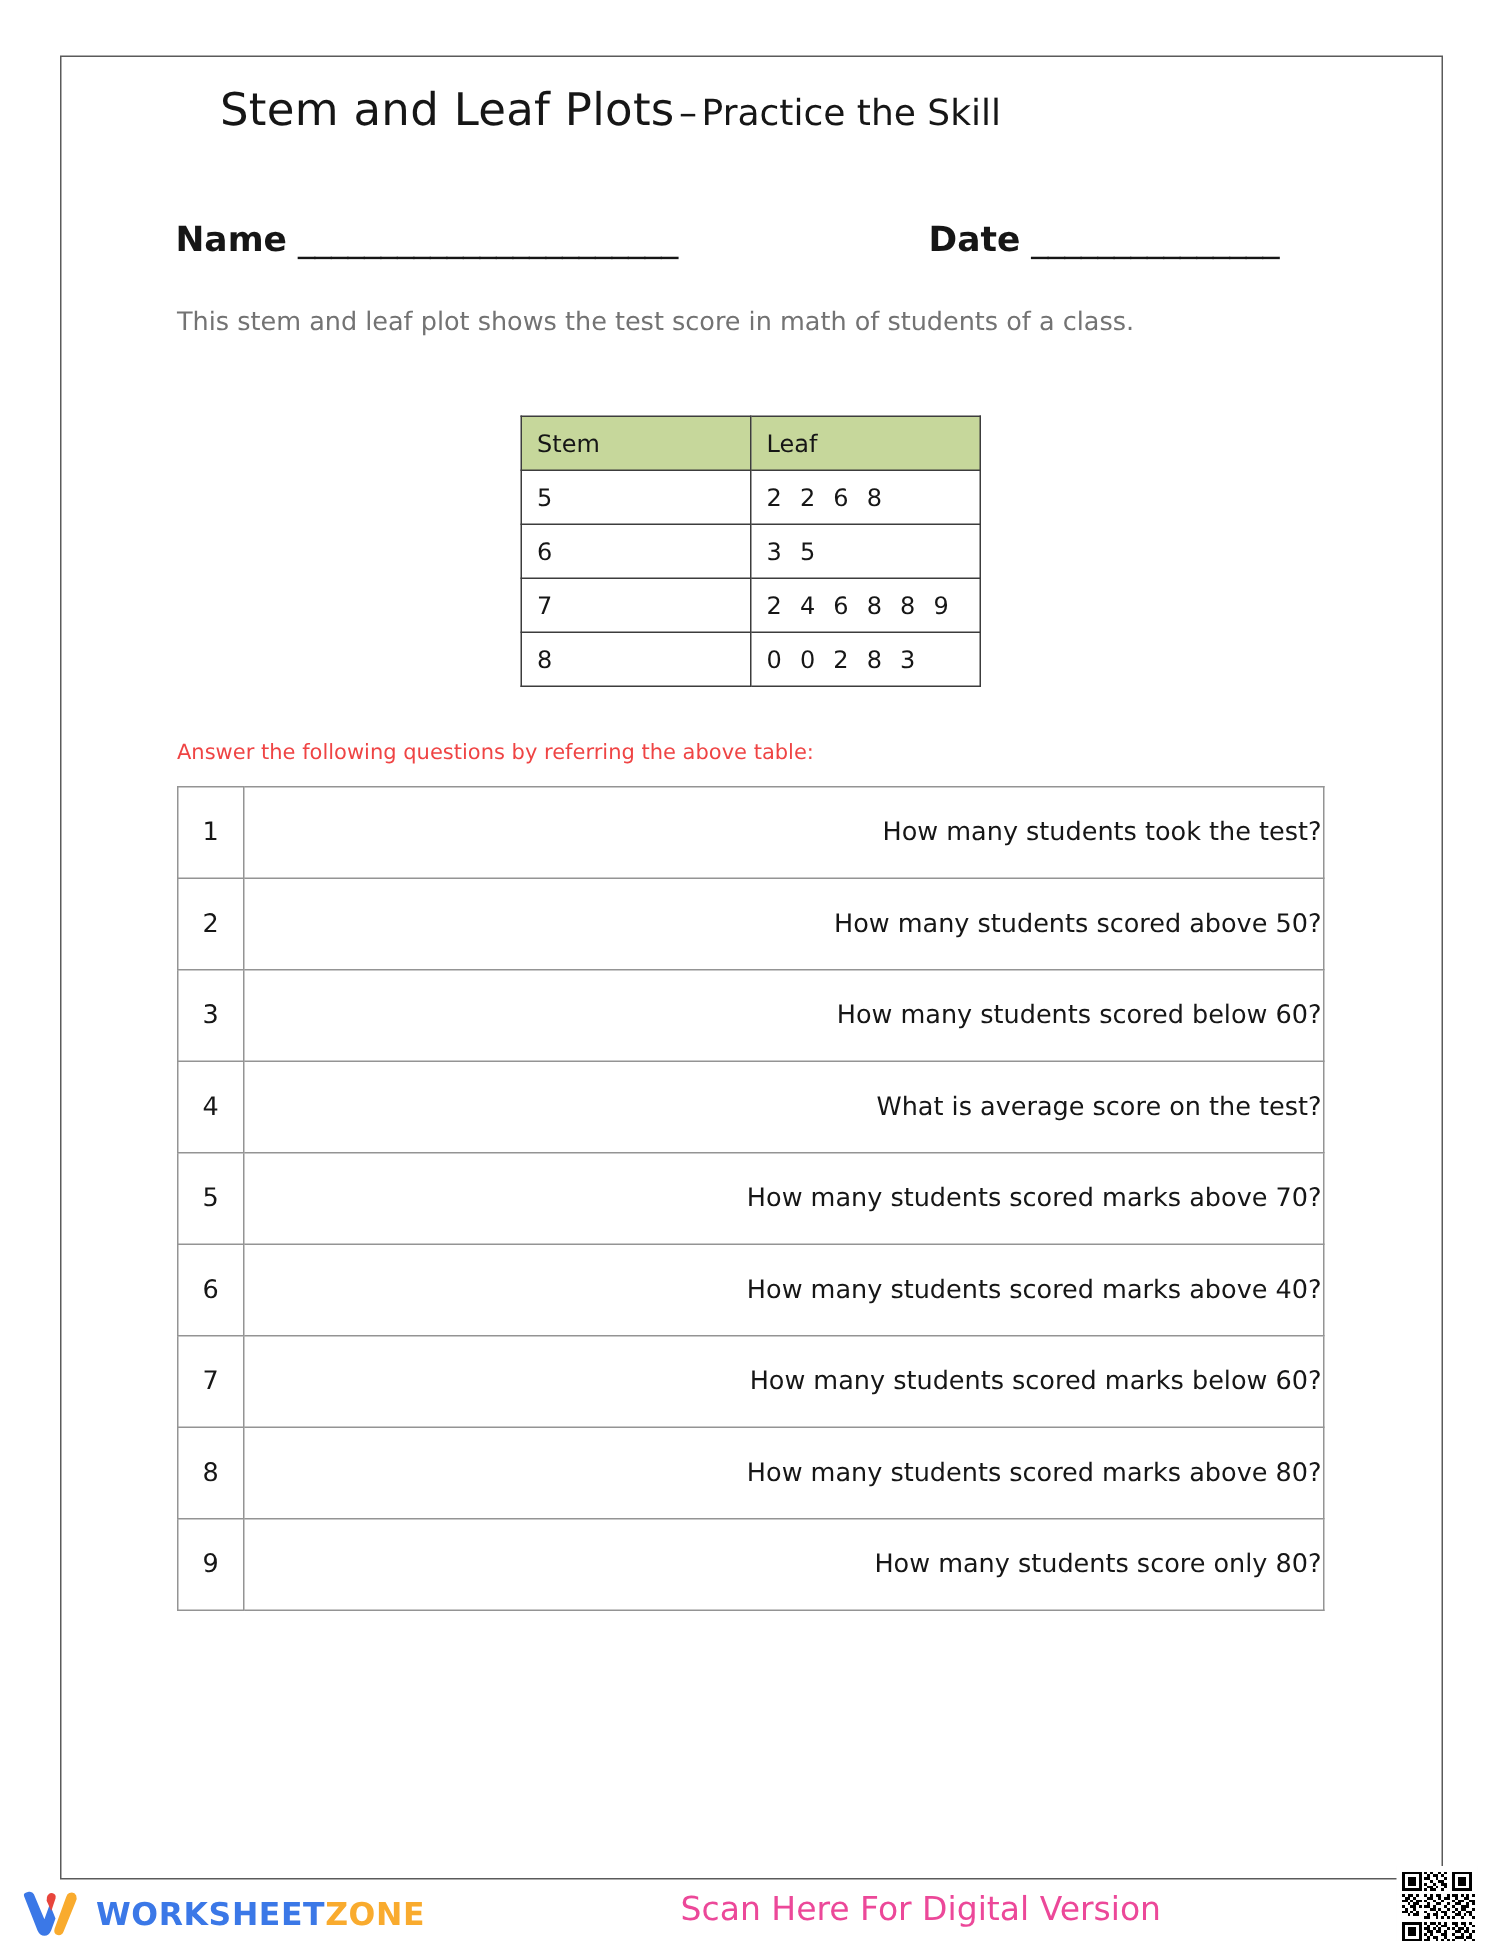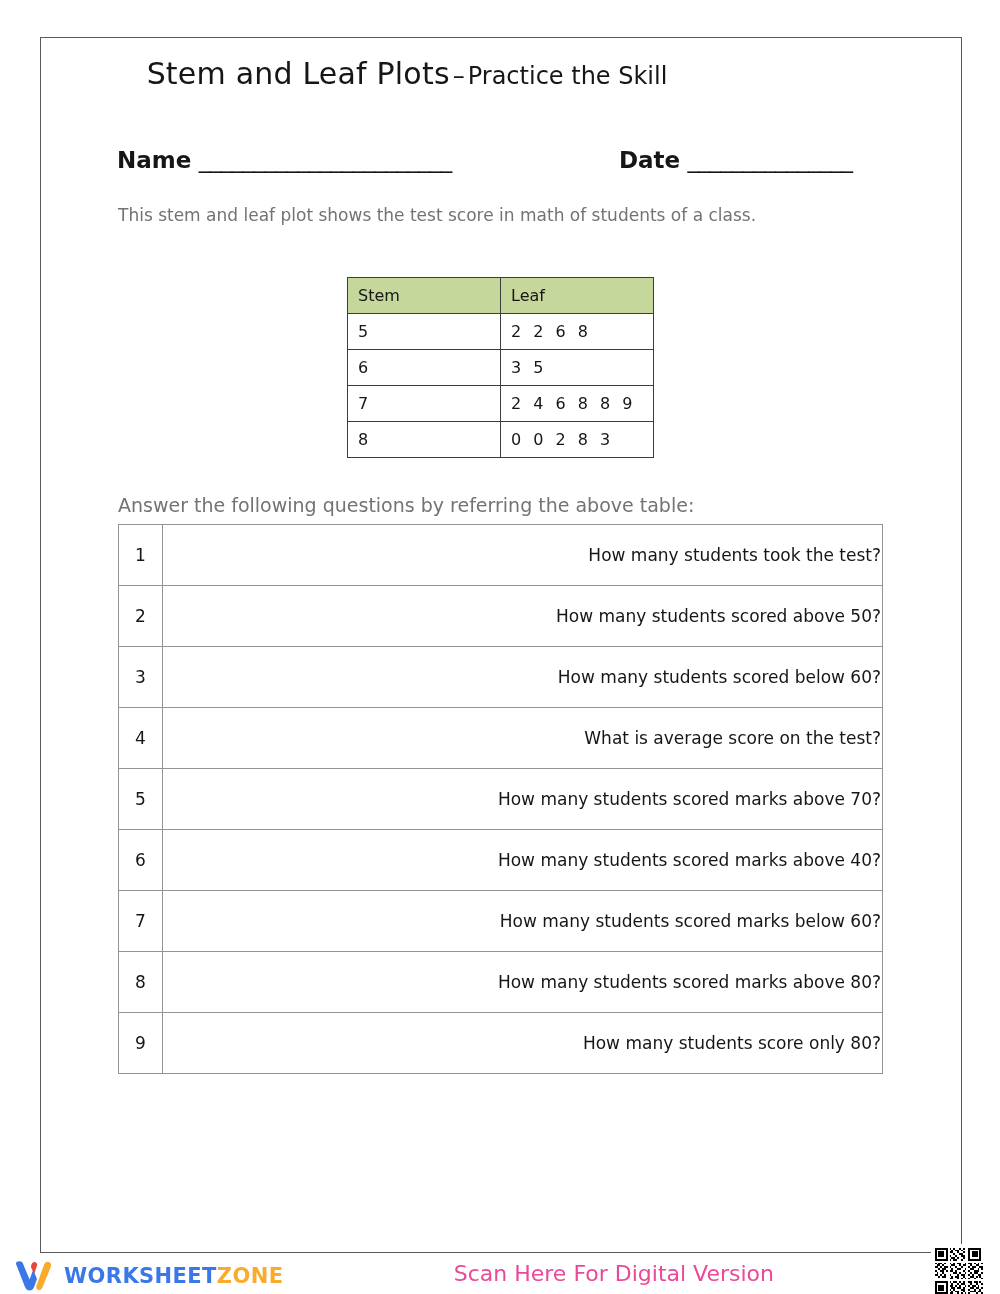--- a/index.html
+++ b/index.html
@@ -121,8 +121,8 @@
     position: absolute;
     left: 118px;
     top: 494px;
-    font-size: 19px;
-    color: #737373;
+    font-size: 14px;
+    color: #ef4444;
     white-space: nowrap;
   }
 

